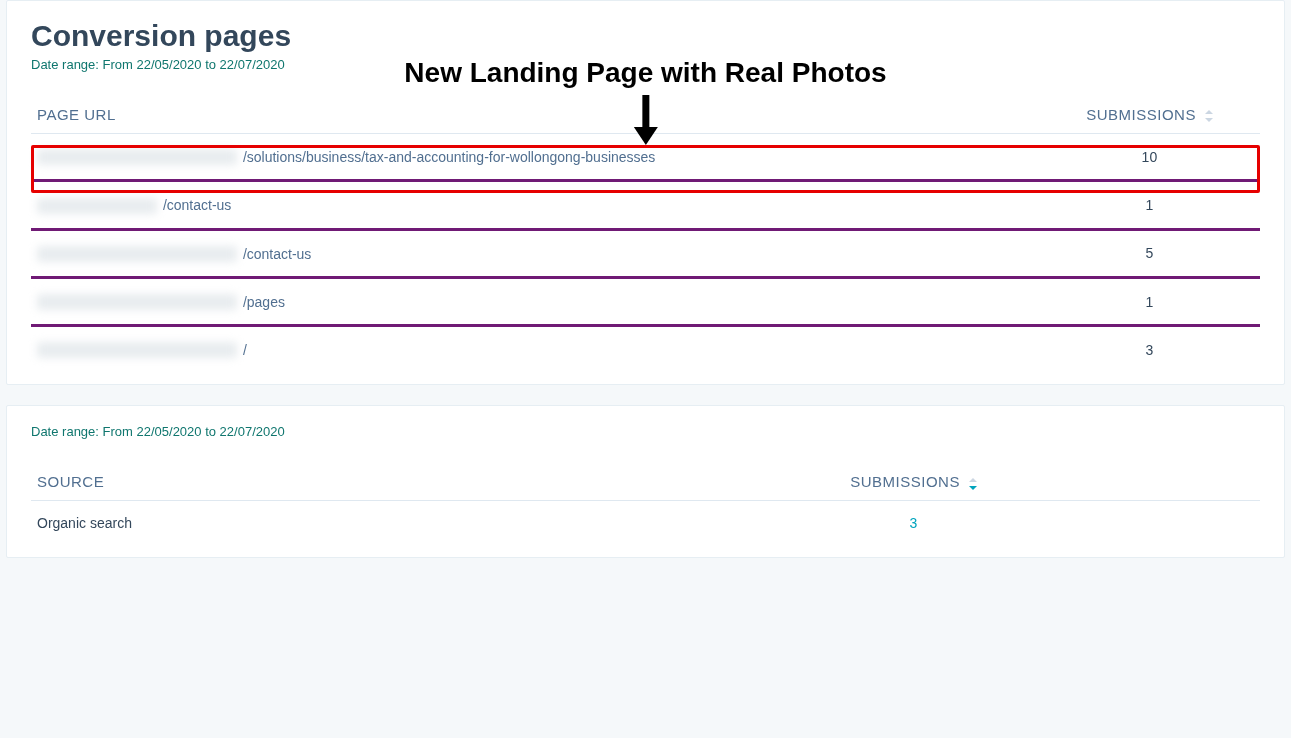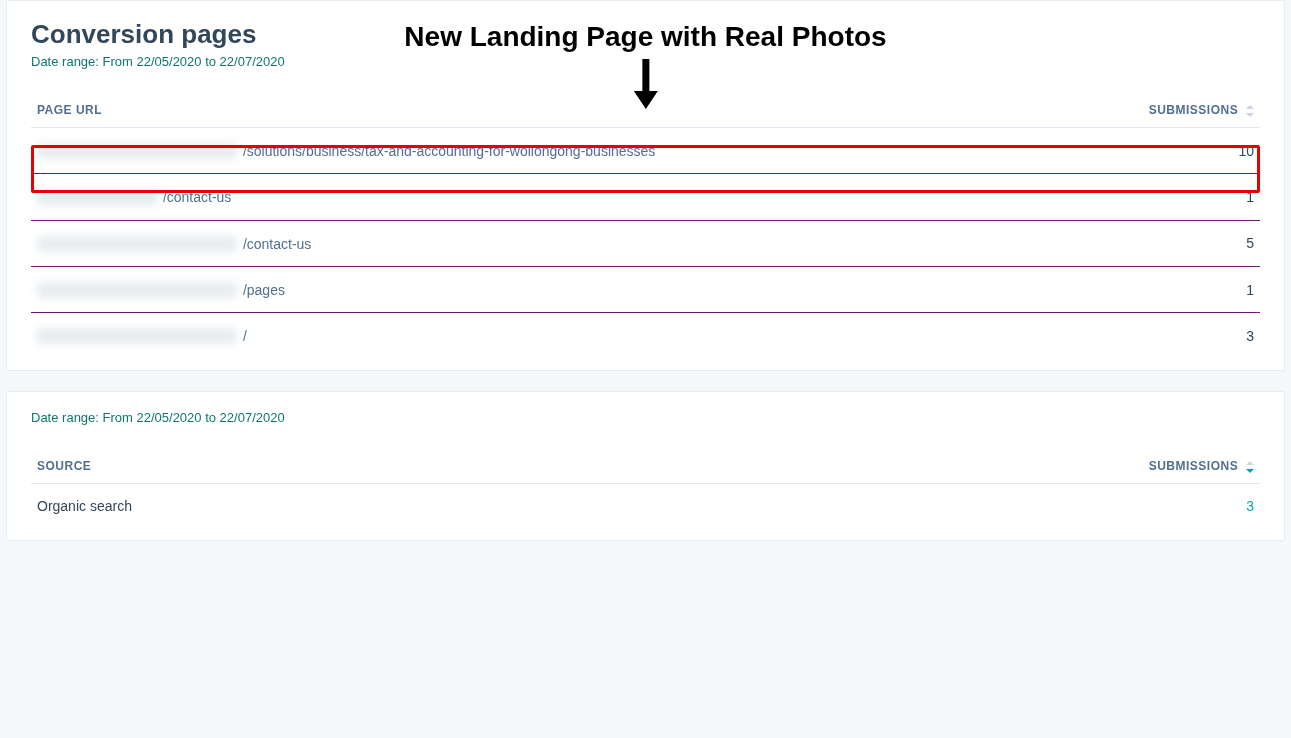--- a/index.html
+++ b/index.html
@@ -20,7 +20,7 @@
     position: relative;
   }
   .card-title {
-    font-size: 26px;
+    font-size: 30px;
     font-weight: 600;
     color: #33475b;
     margin-bottom: 4px;

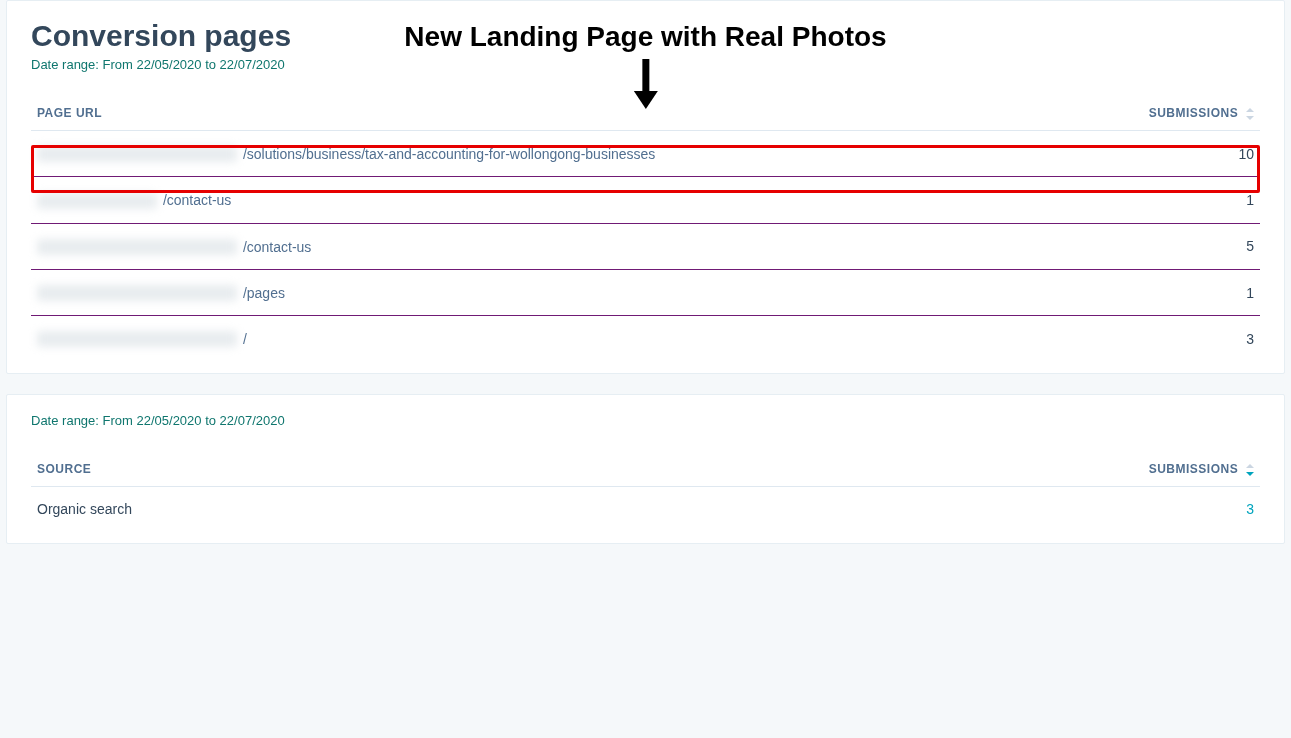--- a/index.html
+++ b/index.html
@@ -93,6 +93,7 @@
     font-weight: 700;
     color: #000;
     white-space: nowrap;
+    margin-top: 36px;
   }
   .annotation svg { display: block; margin: 6px auto 0 auto; }
 </style>

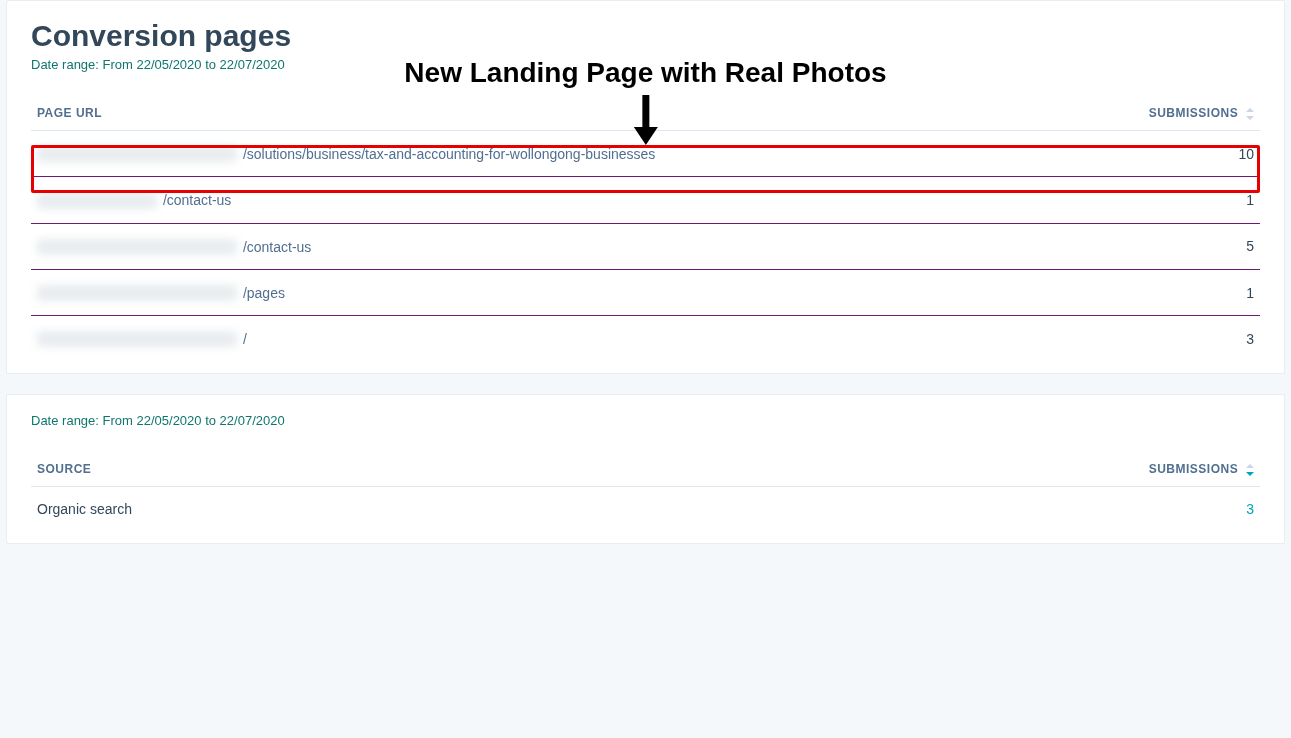--- a/index.html
+++ b/index.html
@@ -33,10 +33,10 @@
   .tbl { width: 100%; border-collapse: collapse; }
   .tbl th {
     text-align: left;
-    font-size: 12px;
+    font-size: 15px;
     letter-spacing: 0.5px;
     color: #516f90;
-    font-weight: 700;
+    font-weight: 400;
     padding: 10px 6px;
     border-bottom: 1px solid #dfe8f0;
   }

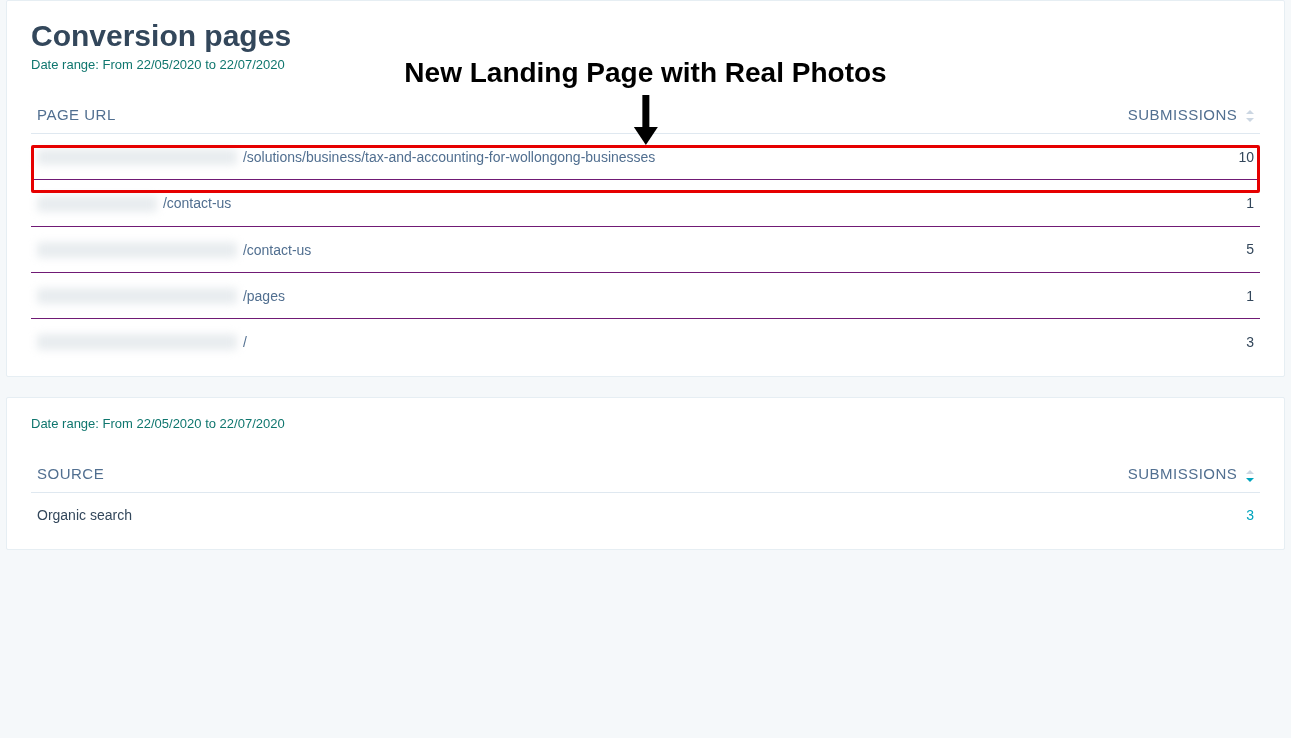--- a/index.html
+++ b/index.html
@@ -40,7 +40,7 @@
     padding: 10px 6px;
     border-bottom: 1px solid #dfe8f0;
   }
-  .tbl th.right { text-align: right; }
+  .tbl th.right { text-align: center; }
   .tbl td {
     padding: 14px 6px;
     border-bottom: 1px solid #701a75;

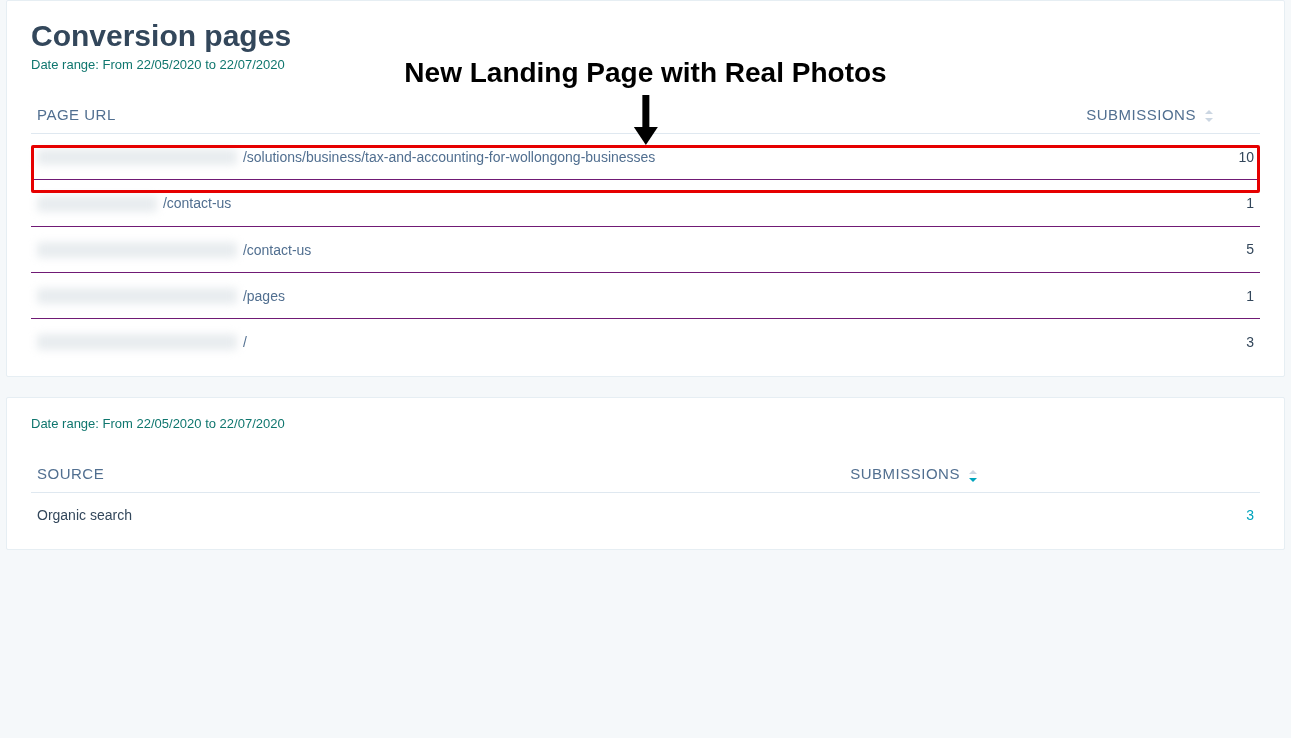--- a/index.html
+++ b/index.html
@@ -43,7 +43,7 @@
   .tbl th.right { text-align: center; }
   .tbl td {
     padding: 14px 6px;
-    border-bottom: 1px solid #701a75;
+    border-bottom: 3px solid #701a75;
     font-size: 14px;
     color: #33475b;
     vertical-align: middle;

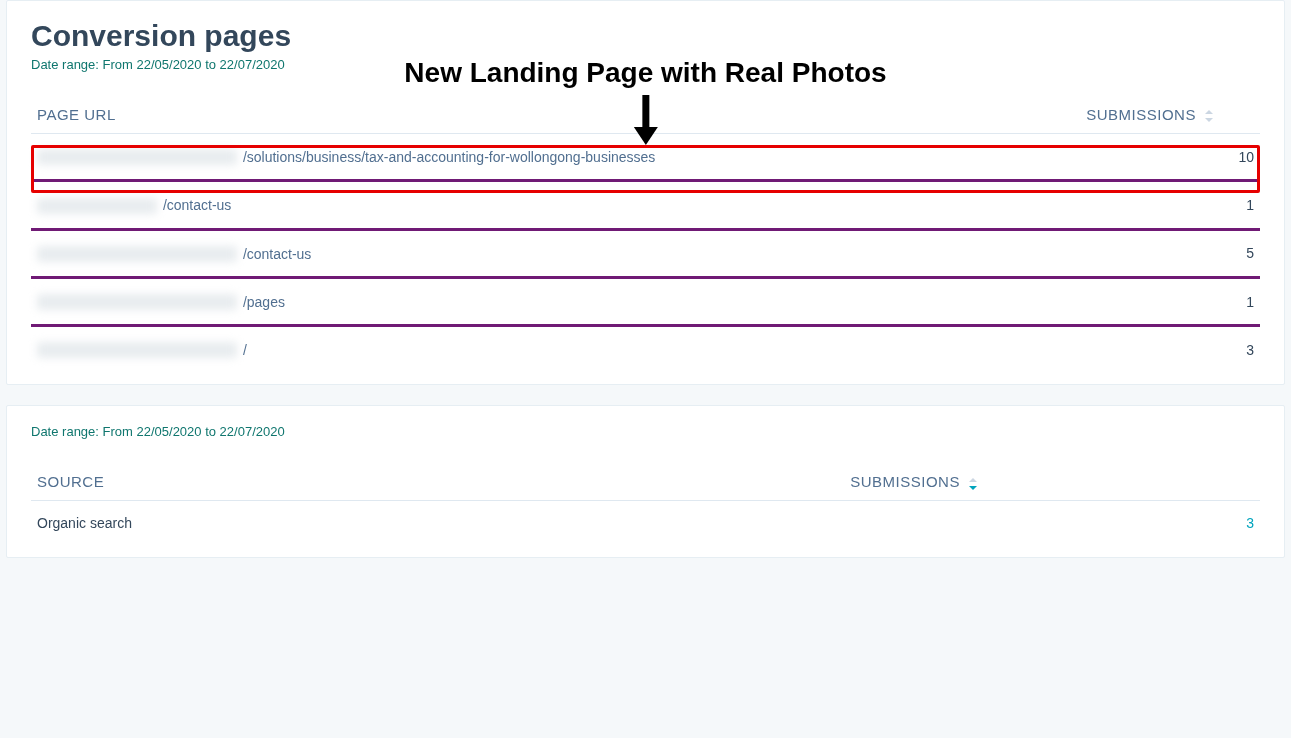--- a/index.html
+++ b/index.html
@@ -49,7 +49,7 @@
     vertical-align: middle;
   }
   .tbl tr:last-child td { border-bottom: none; }
-  .tbl td.right { text-align: right; color: #33475b; }
+  .tbl td.right { text-align: center; color: #33475b; }
   .tbl td.right.accent { color: #00a4bd; font-weight: 500; }
   .sort-icon {
     display: inline-block;

